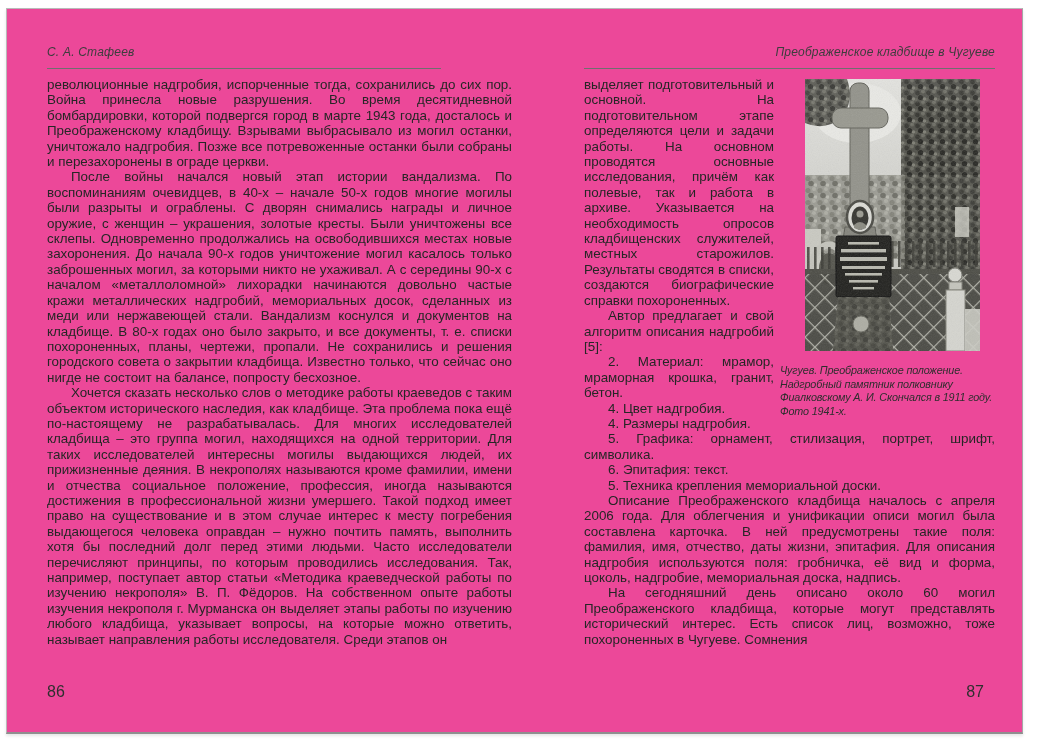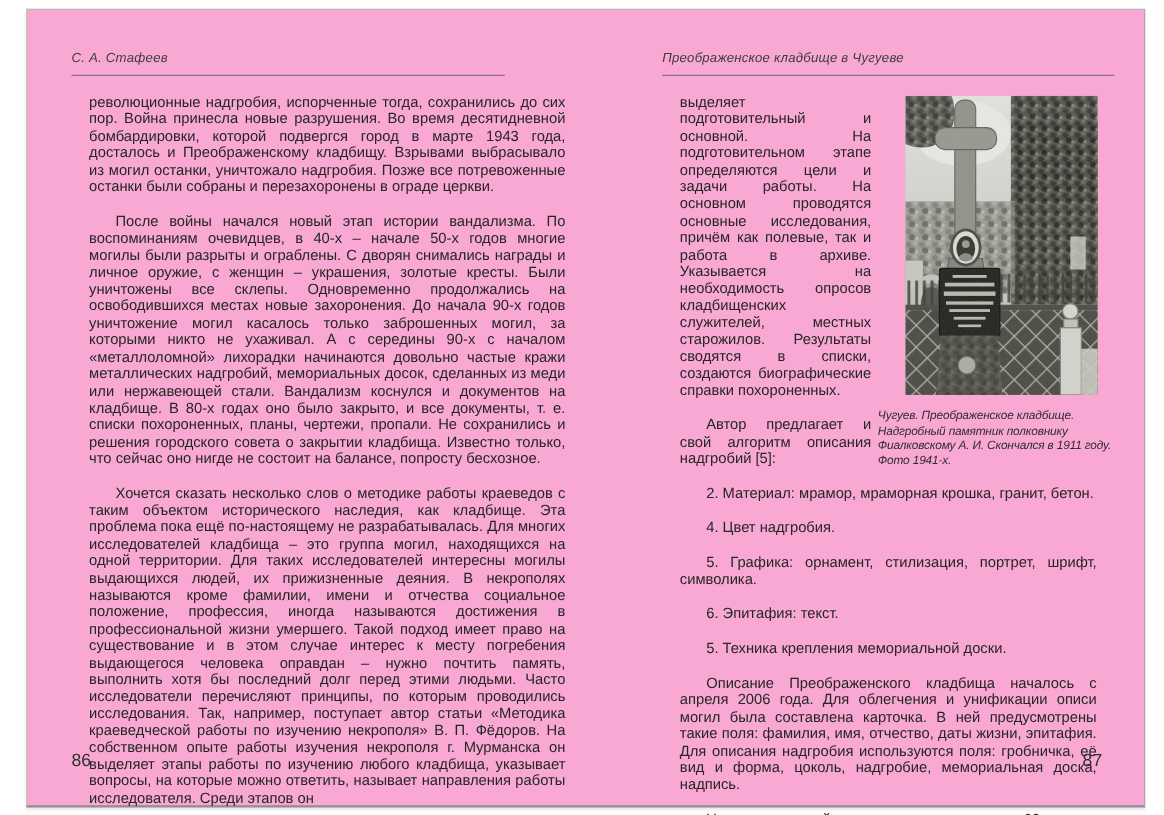--- a/index.html
+++ b/index.html
@@ -13,11 +13,11 @@
   }
   .spread {
     position: absolute;
-    left: 24px;
+    left: 6px;
     top: 8px;
     width: 1015px;
     height: 723px;
-    background: #f9a8d4;
+    background: #ec4899;
     border: 1px solid #b9b9b9;
     border-right-color: #a6a6a6;
     border-bottom: 2px solid #8f8f8f;

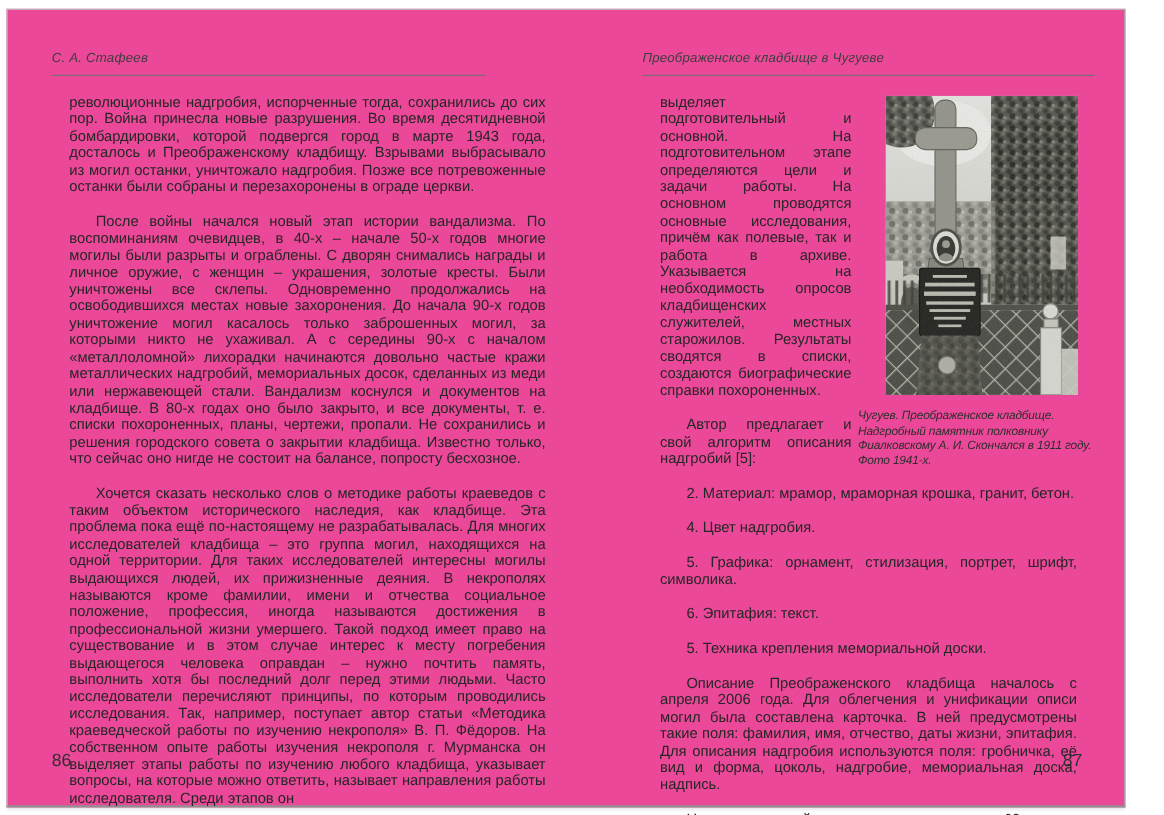--- a/index.html
+++ b/index.html
@@ -38,7 +38,7 @@
     color: #3d3d3d;
     letter-spacing: 0.2px;
   }
-  .running-head.right { }
+  .running-head.right { text-align: right; }
 
   .head-rule {
     height: 1px;

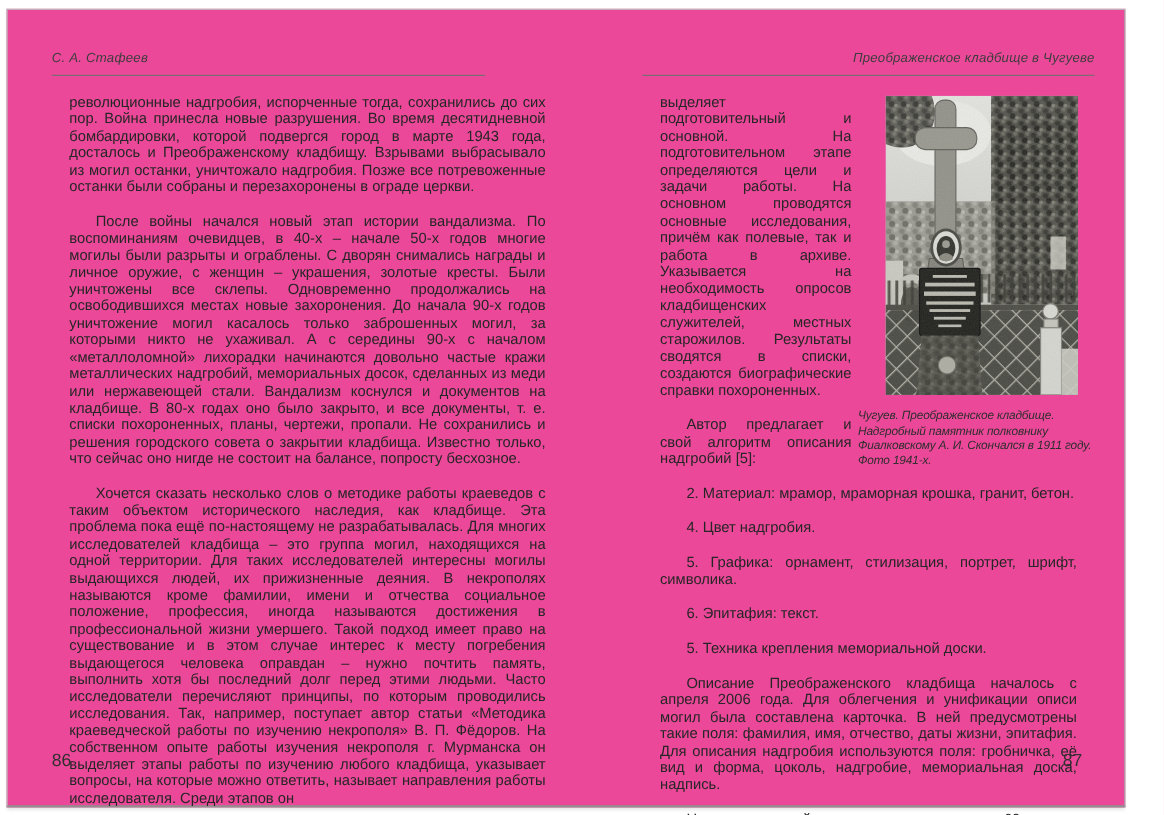--- a/index.html
+++ b/index.html
@@ -56,7 +56,7 @@
     hyphens: auto;
     -webkit-hyphens: auto;
   }
-  .body-text p { margin: 16px; }
+  .body-text p { margin: 0; }
   .body-text p.indent { text-indent: 24px; }
 
   .photo-figure {

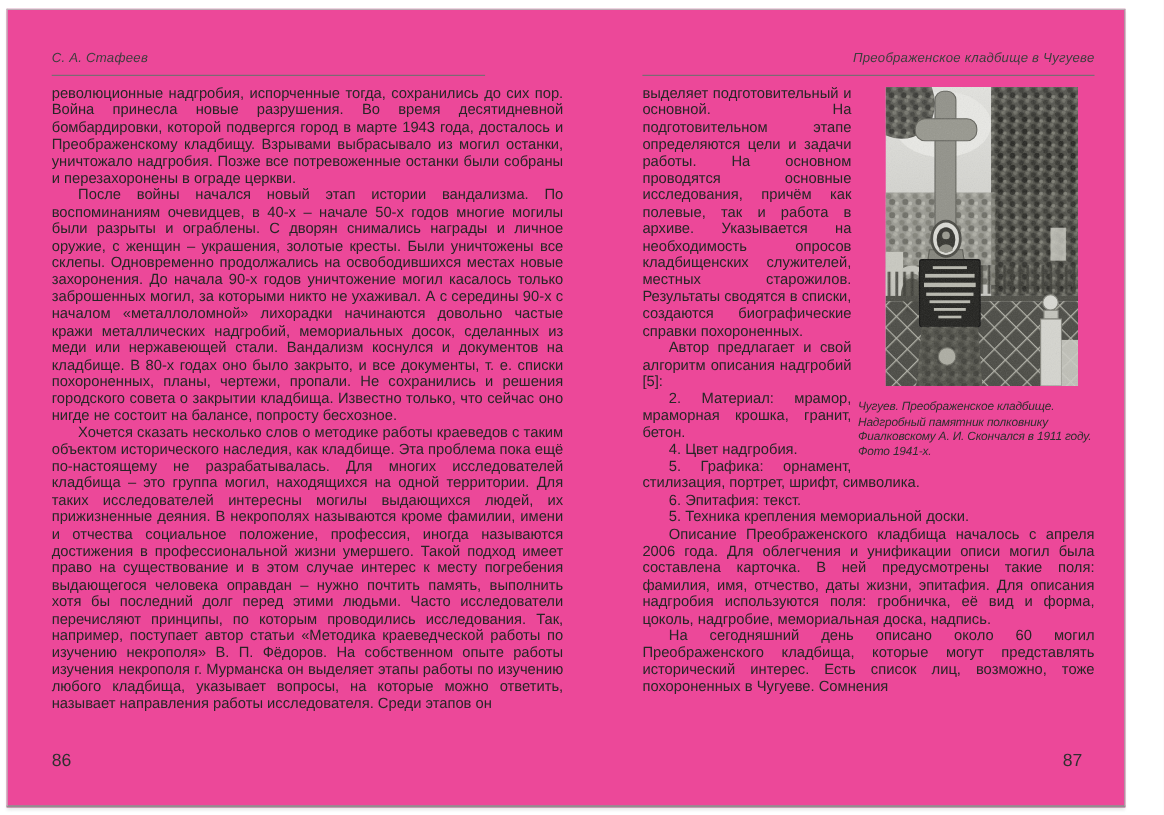--- a/index.html
+++ b/index.html
@@ -211,7 +211,7 @@
           <rect width="175" height="272" filter="url(#grainF)" opacity="0.14"></rect>
         </svg>
         <figcaption class="photo-caption">
-          <div>Чугуев. Преображенское кладбище.</div>
+          <div>Чугуев. Преображенское положение.</div>
           <div>Надгробный памятник полковнику</div>
           <div>Фиалковскому А. И. Скончался в 1911 году.</div>
           <div>Фото 1941-х.</div>

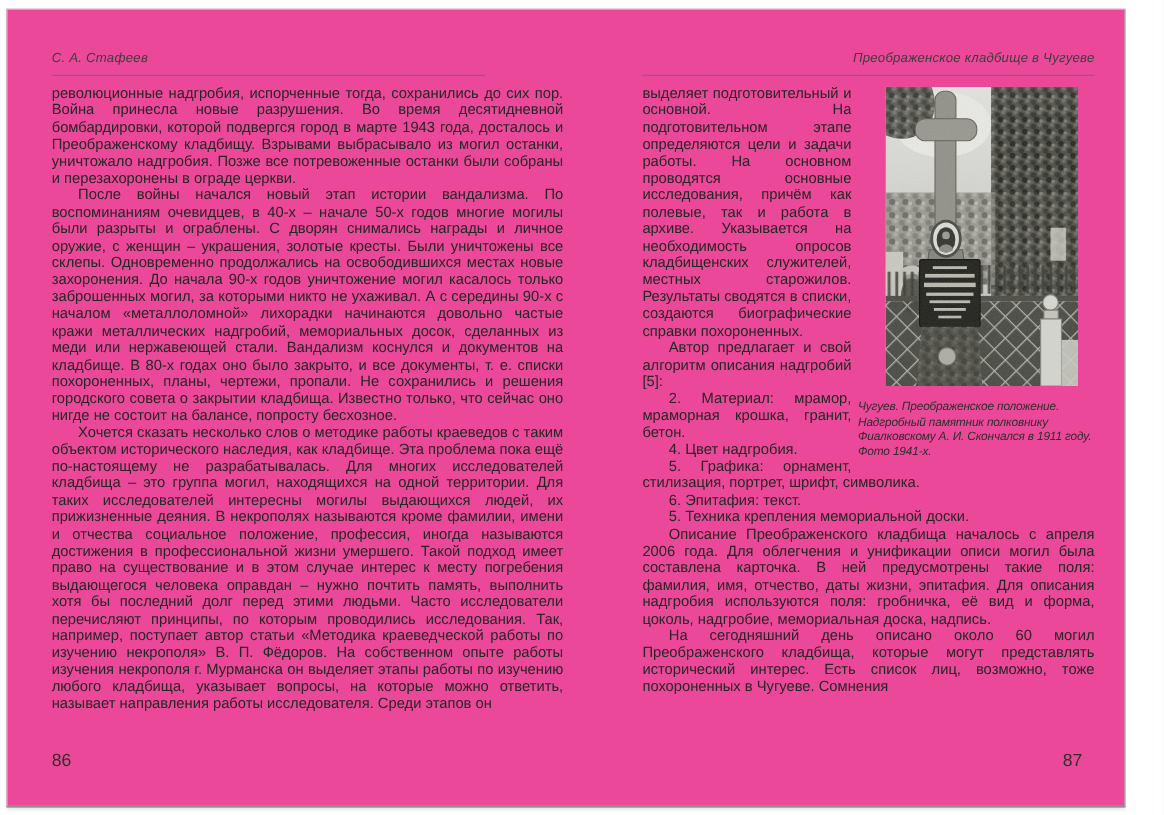--- a/index.html
+++ b/index.html
@@ -222,6 +222,7 @@
       <p class="indent">Автор предлагает и свой алгоритм описания надгробий [5]:</p>
       <p class="indent">2. Материал: мрамор, мраморная крошка, гранит, бетон.</p>
       <p class="indent">4. Цвет надгробия.</p>
+      <p class="indent">4. Размеры надгробия.</p>
       <p class="indent">5. Графика: орнамент, стилизация, портрет, шрифт, символика.</p>
       <p class="indent">6. Эпитафия: текст.</p>
       <p class="indent">5. Техника крепления мемориальной доски.</p>

